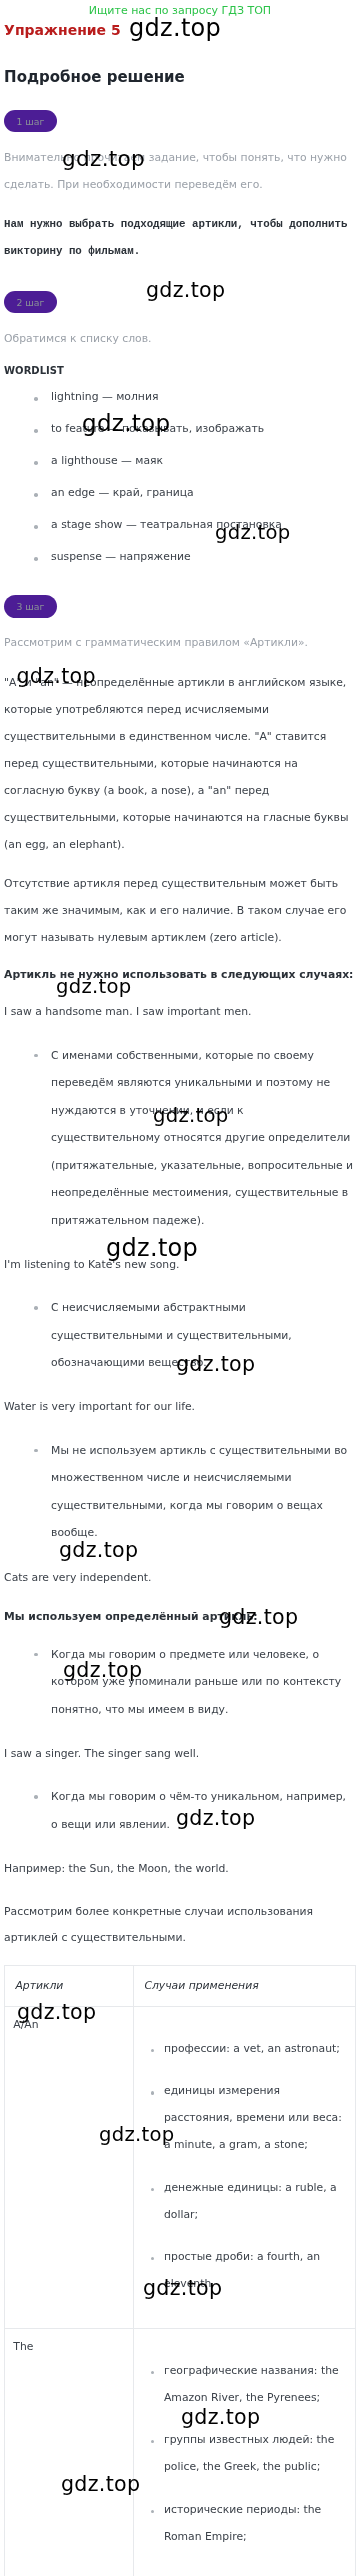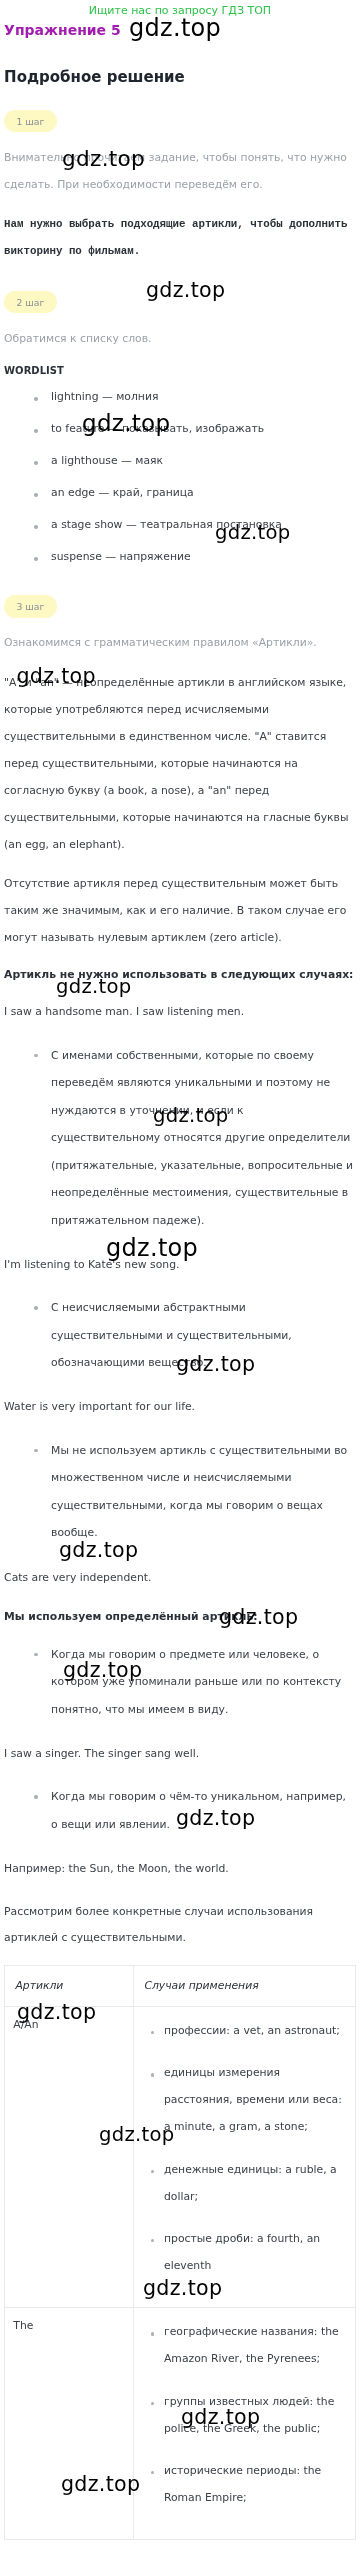--- a/index.html
+++ b/index.html
@@ -11,7 +11,7 @@
   }
   .page { position:relative; padding:3.1px 5.2px 5.2px 4.1px; overflow:hidden; }
   .toplink { display:block; text-align:center; color:#2bc348; font-size:11px; margin:1px 0 5.2px; text-decoration:none; }
-  h1 { font-size:14px; color:#a21caf; font-weight:bold; margin:4.1px 0 0; }
+  h1 { font-size:14px; color:#b91c1c; font-weight:bold; margin:4.1px 0 0; }
   h2 { font-size:15px; color:#20262e; font-weight:bold; margin:30px 0 10.3px; }
   .badge {
     display:inline-block; background:#fef9c3; color:#8a9097;

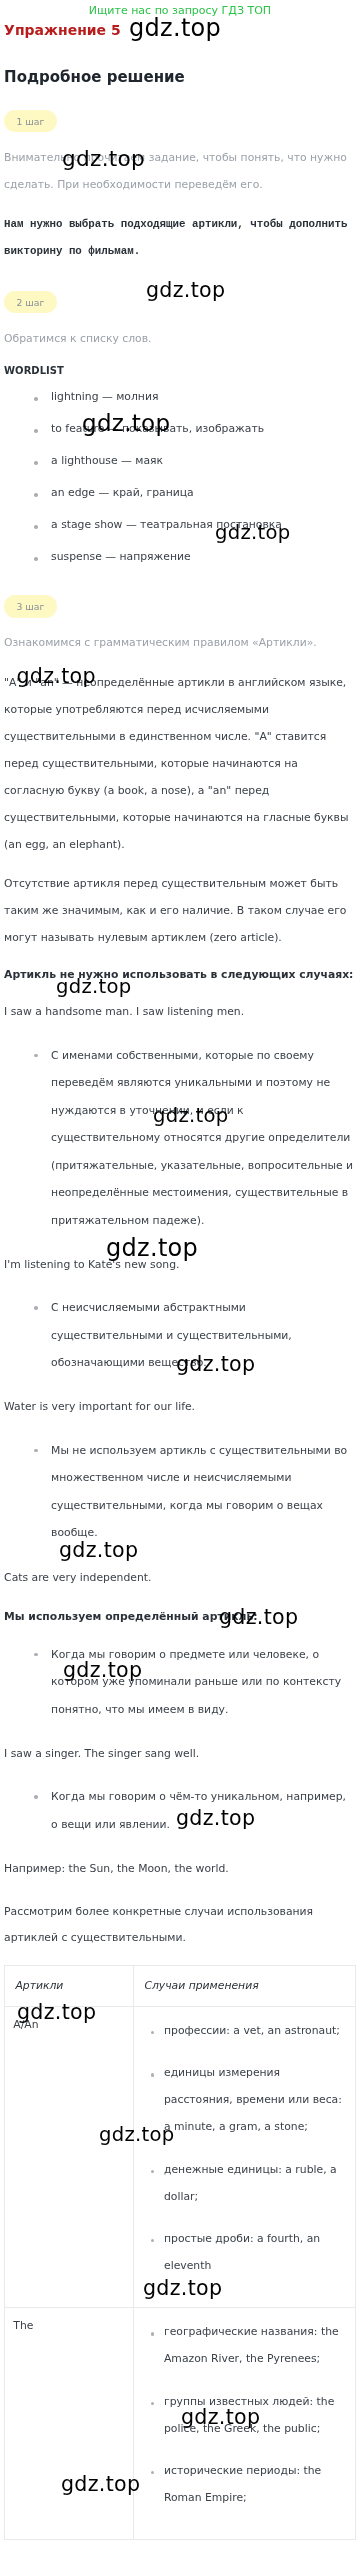--- a/index.html
+++ b/index.html
@@ -14,7 +14,7 @@
   h1 { font-size:14px; color:#b91c1c; font-weight:bold; margin:4.1px 0 0; }
   h2 { font-size:15px; color:#20262e; font-weight:bold; margin:30px 0 10.3px; }
   .badge {
-    display:inline-block; background:#fef9c3; color:#8a9097;
+    display:inline-block; background:#4c1d95; color:#8a9097;
     font-size:9.3px; padding:5.7px 12.4px; border-radius:12.4px; margin:13.4px 0 7.2px;
   }
   .g { color:#9ba1a9; }

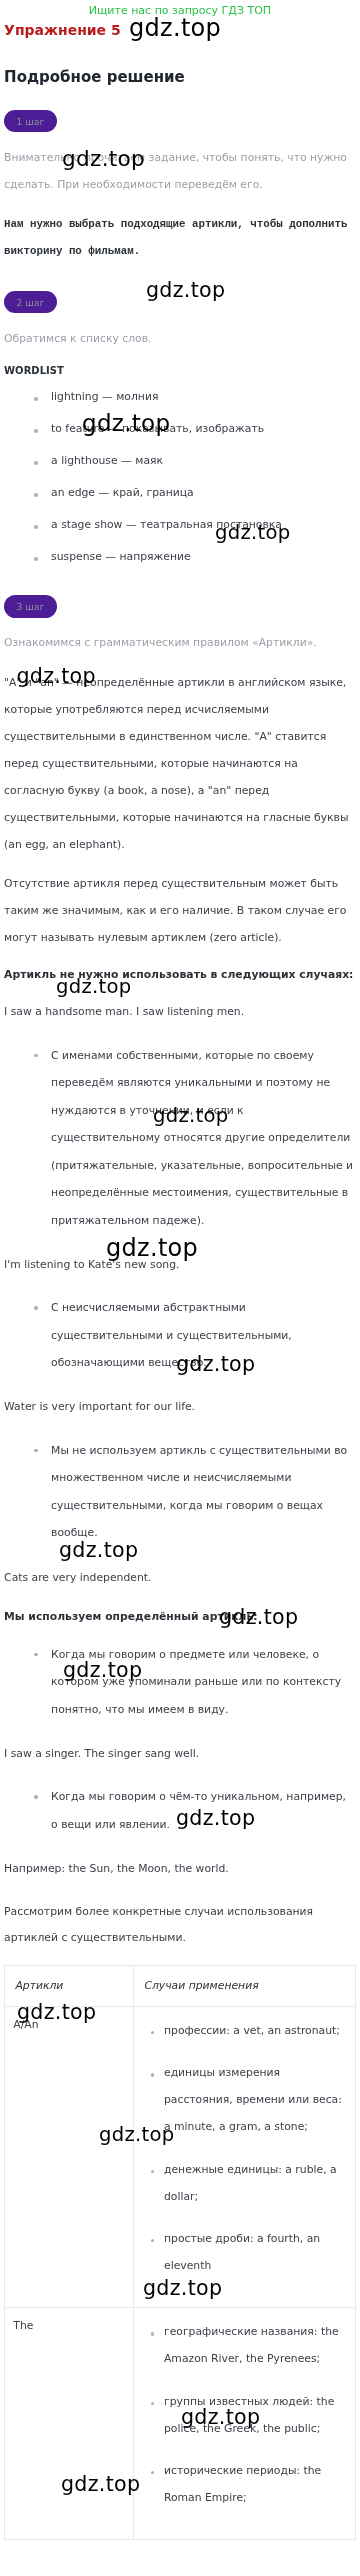--- a/index.html
+++ b/index.html
@@ -77,7 +77,7 @@
 
   
   <div class="badge">3 шаг</div>
-  <p class="p g">Ознакомимся с грамматическим правилом «Артикли».</p>
+  <p class="p g">Рассмотрим с грамматическим правилом «Артикли».</p>
   <p class="p">"A" и "an" — неопределённые артикли в английском языке, которые употребляются перед исчисляемыми существительными в единственном числе. "A" ставится перед существительными, которые начинаются на согласную букву (a book, a nose), а "an" перед существительными, которые начинаются на гласные буквы (an egg, an elephant).</p>
   <p class="p">Отсутствие артикля перед существительным может быть таким же значимым, как и его наличие. В таком случае его могут называть нулевым артиклем (zero article).</p>
   <p class="sec-title">Артикль не нужно использовать в следующих случаях:</p>

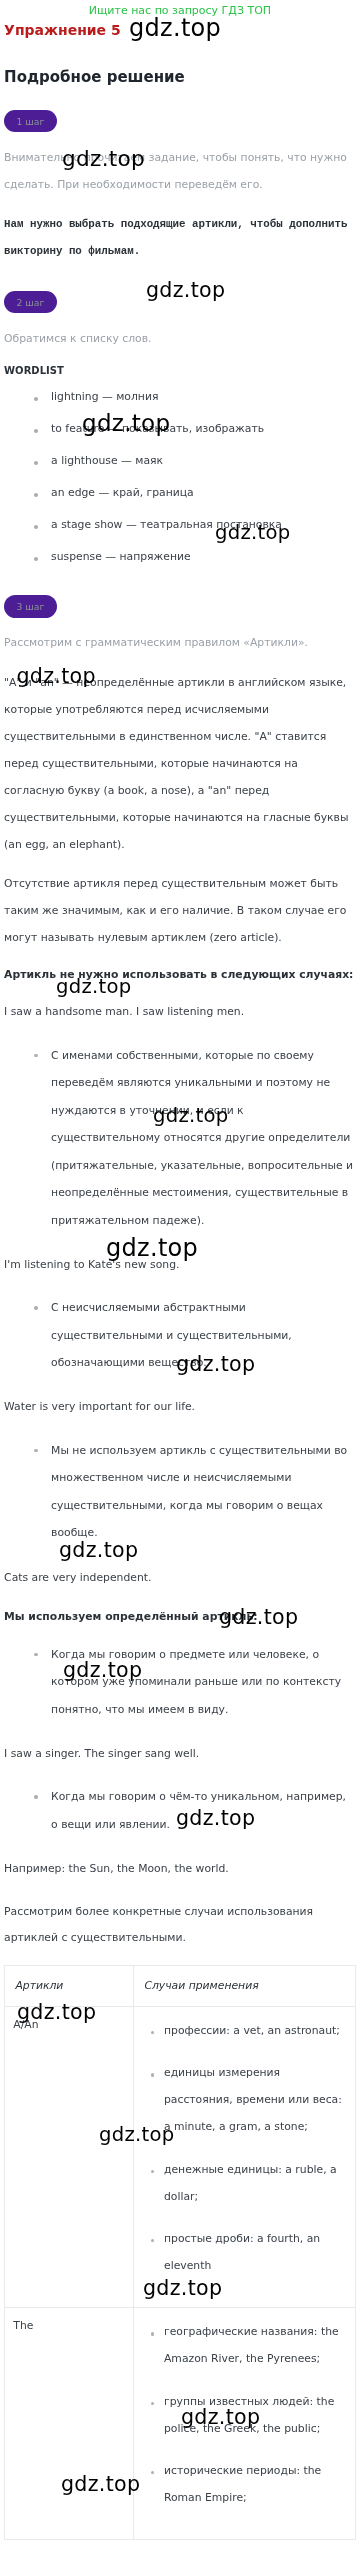--- a/index.html
+++ b/index.html
@@ -82,7 +82,7 @@
   <p class="p">Отсутствие артикля перед существительным может быть таким же значимым, как и его наличие. В таком случае его могут называть нулевым артиклем (zero article).</p>
   <p class="sec-title">Артикль не нужно использовать в следующих случаях:</p>
 
-  <p class="ex">I saw a handsome man. I saw listening men.</p>
+  <p class="ex">I saw a handsome man. I saw important men.</p>
   <ul class="dots rules">
     <li>С именами собственными, которые по своему переведём являются уникальными и поэтому не нуждаются в уточнении, и если к существительному относятся другие определители (притяжательные, указательные, вопросительные и неопределённые местоимения, существительные в притяжательном падеже).</li>
   </ul>

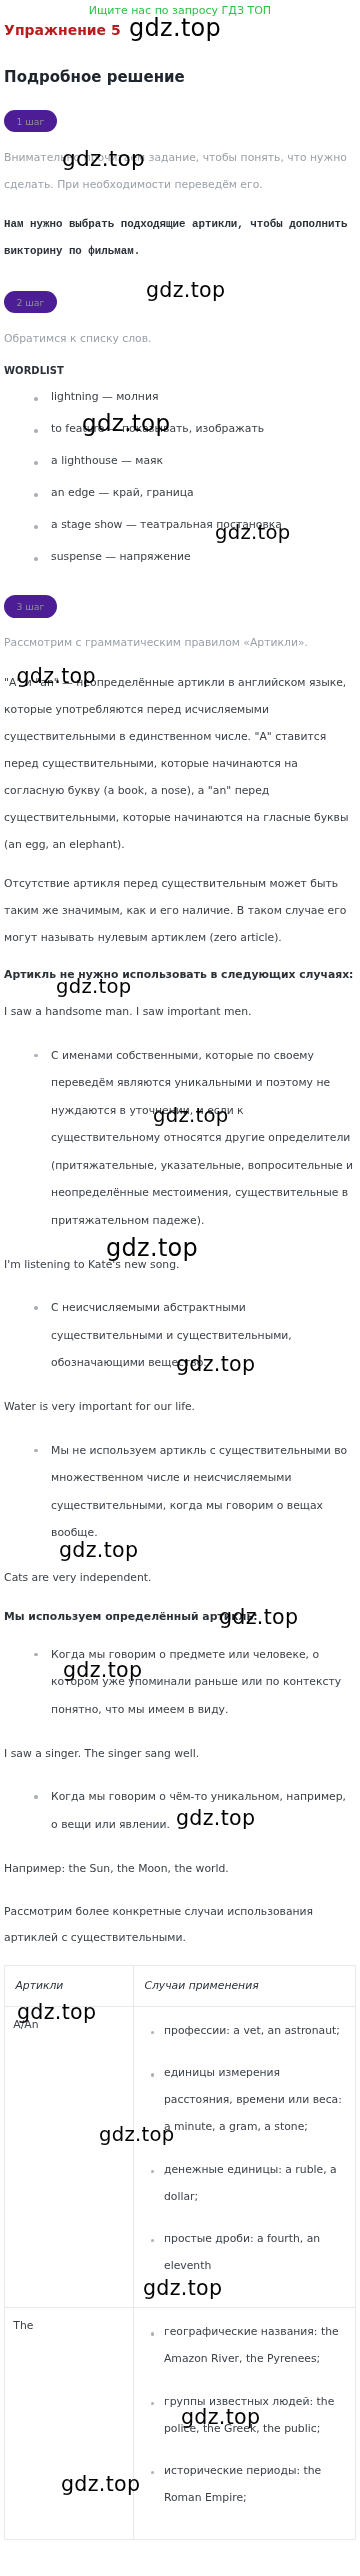--- a/index.html
+++ b/index.html
@@ -33,7 +33,7 @@
   table.art th { font-style:italic; font-weight:normal; color:#2b3138; padding:13.4px 10.3px; font-size:10.8px; }
   table.art td { padding:11.3px 9.3px; }
   table.art td.lbl { width:129px; padding:11.3px 8.2px; color:#3b4149; }
-  table.art ul { list-style:none; margin:0 0; }
+  table.art ul { list-style:none; margin:18px 0; }
   table.art ul li { position:relative; padding-left:20.6px; line-height:2.5; margin:0 0 15.5px; }
   table.art ul li::before {
     content:""; position:absolute; left:7.2px; top:13px;

